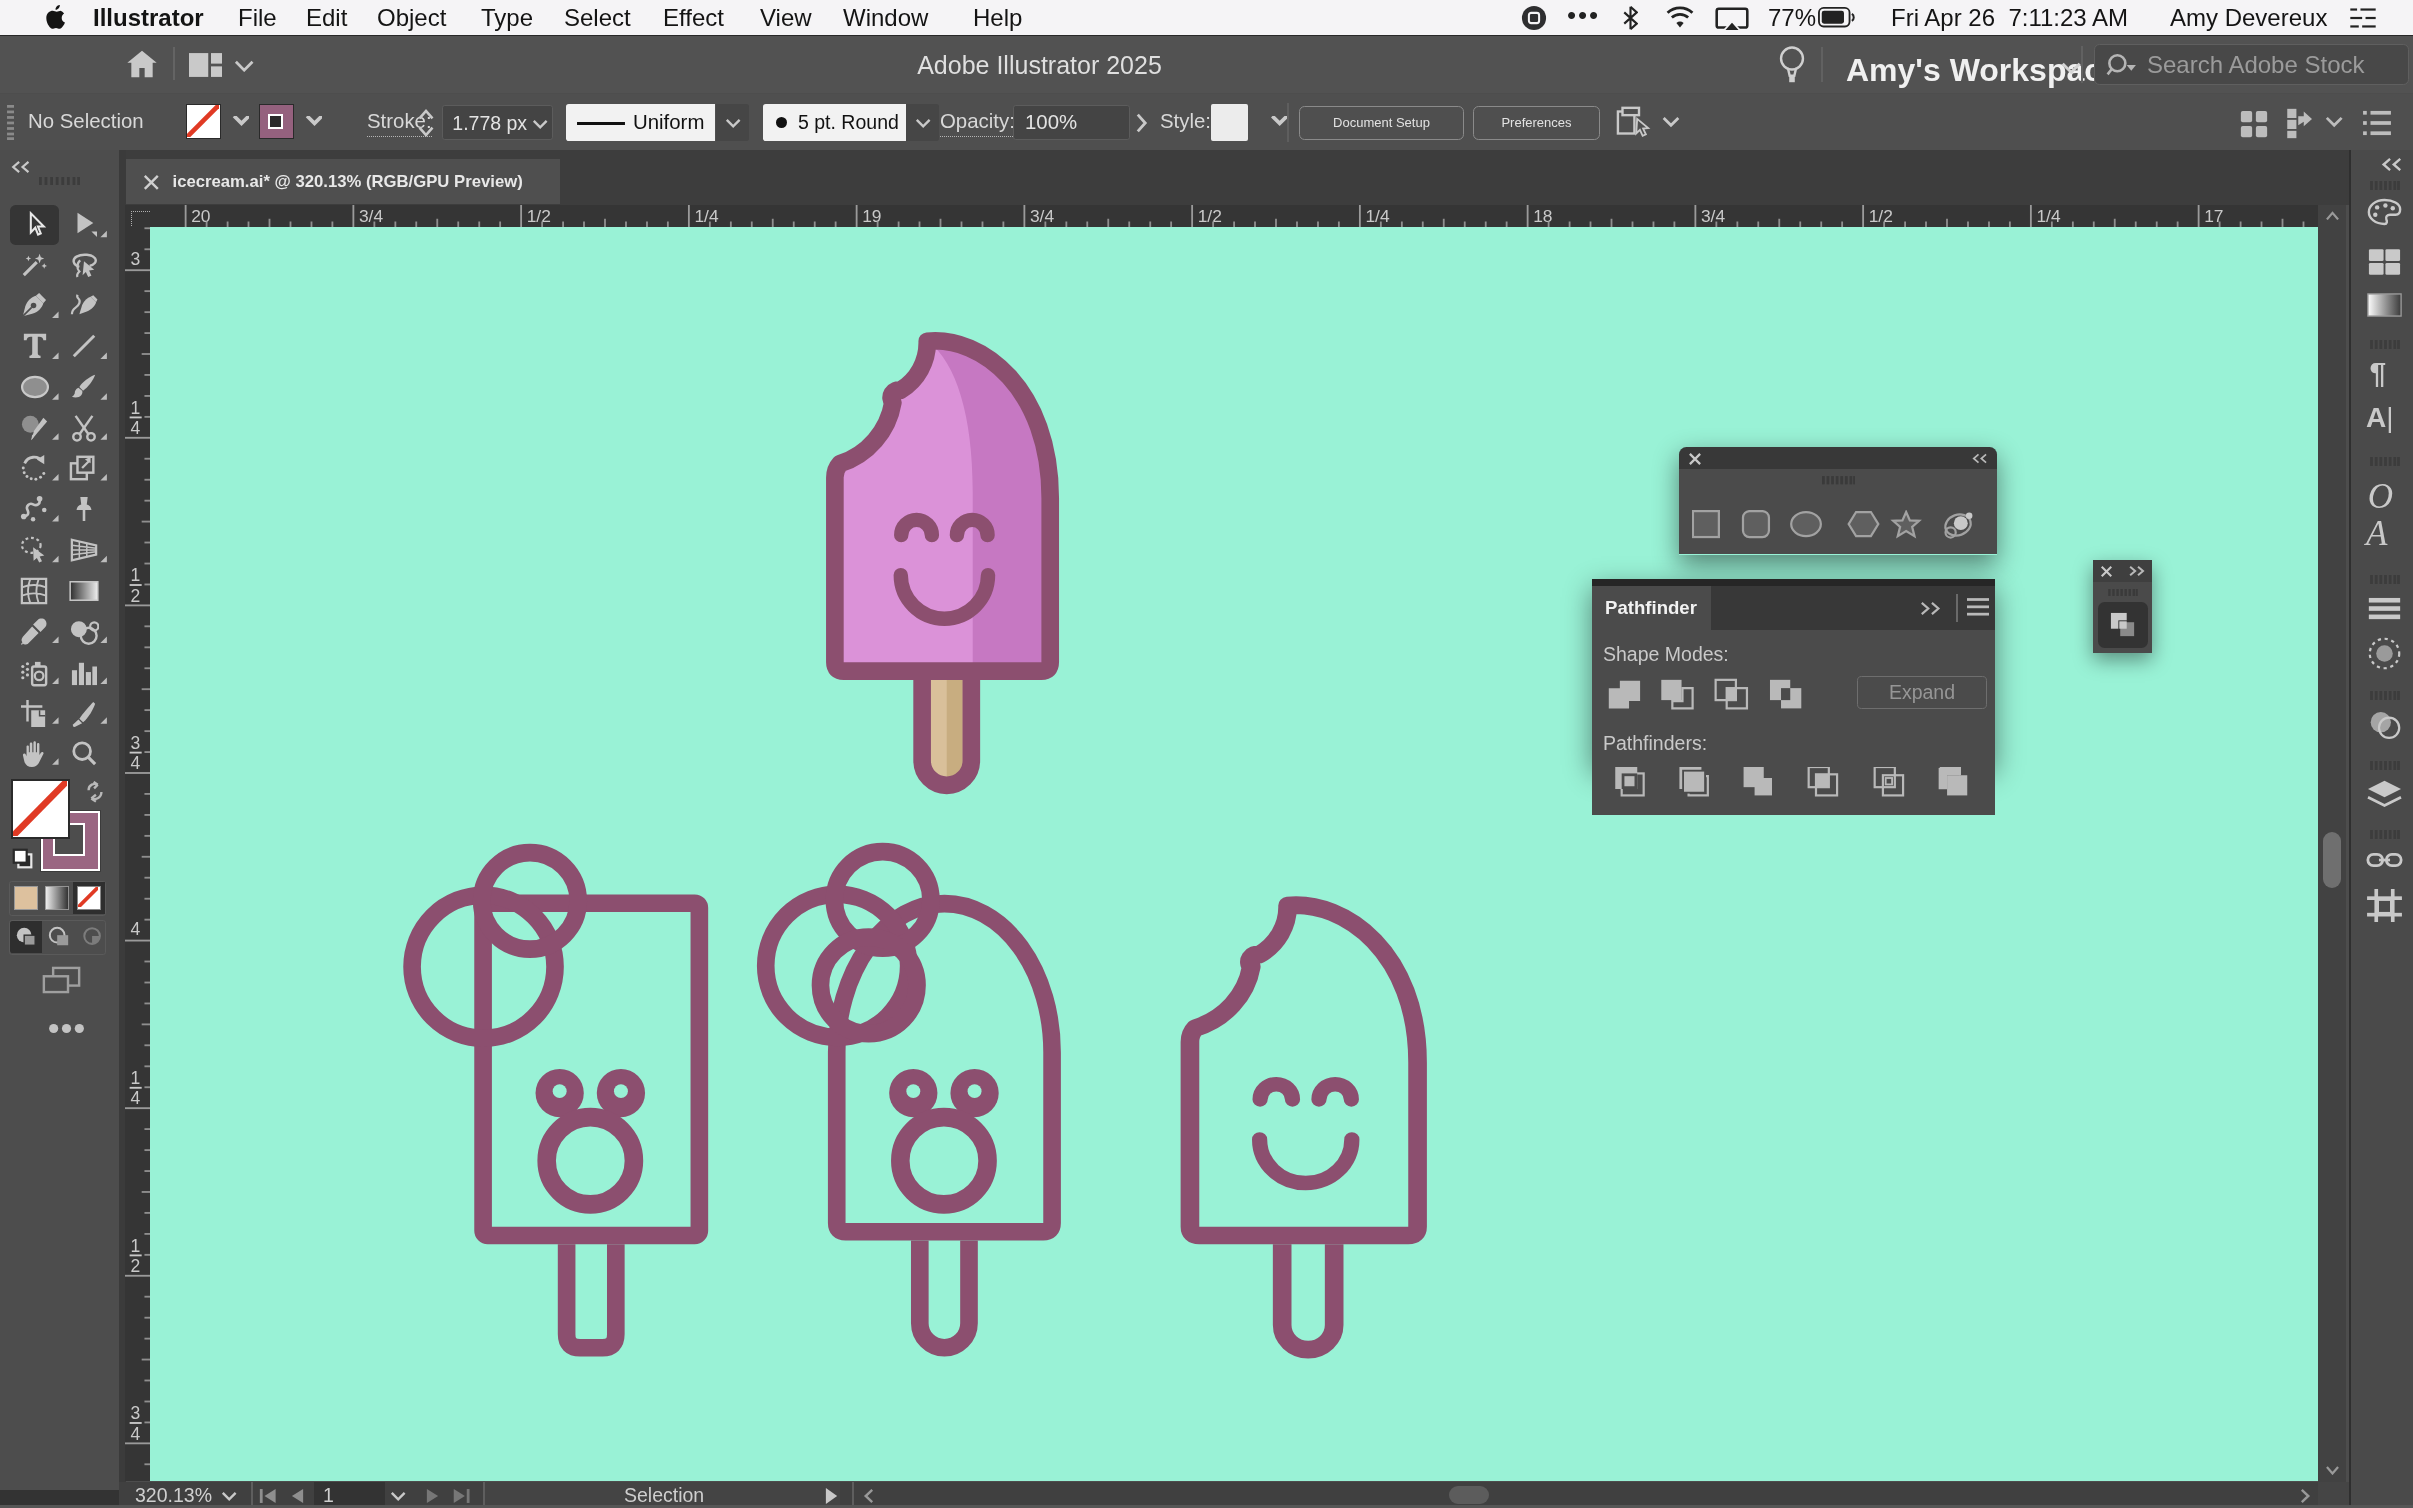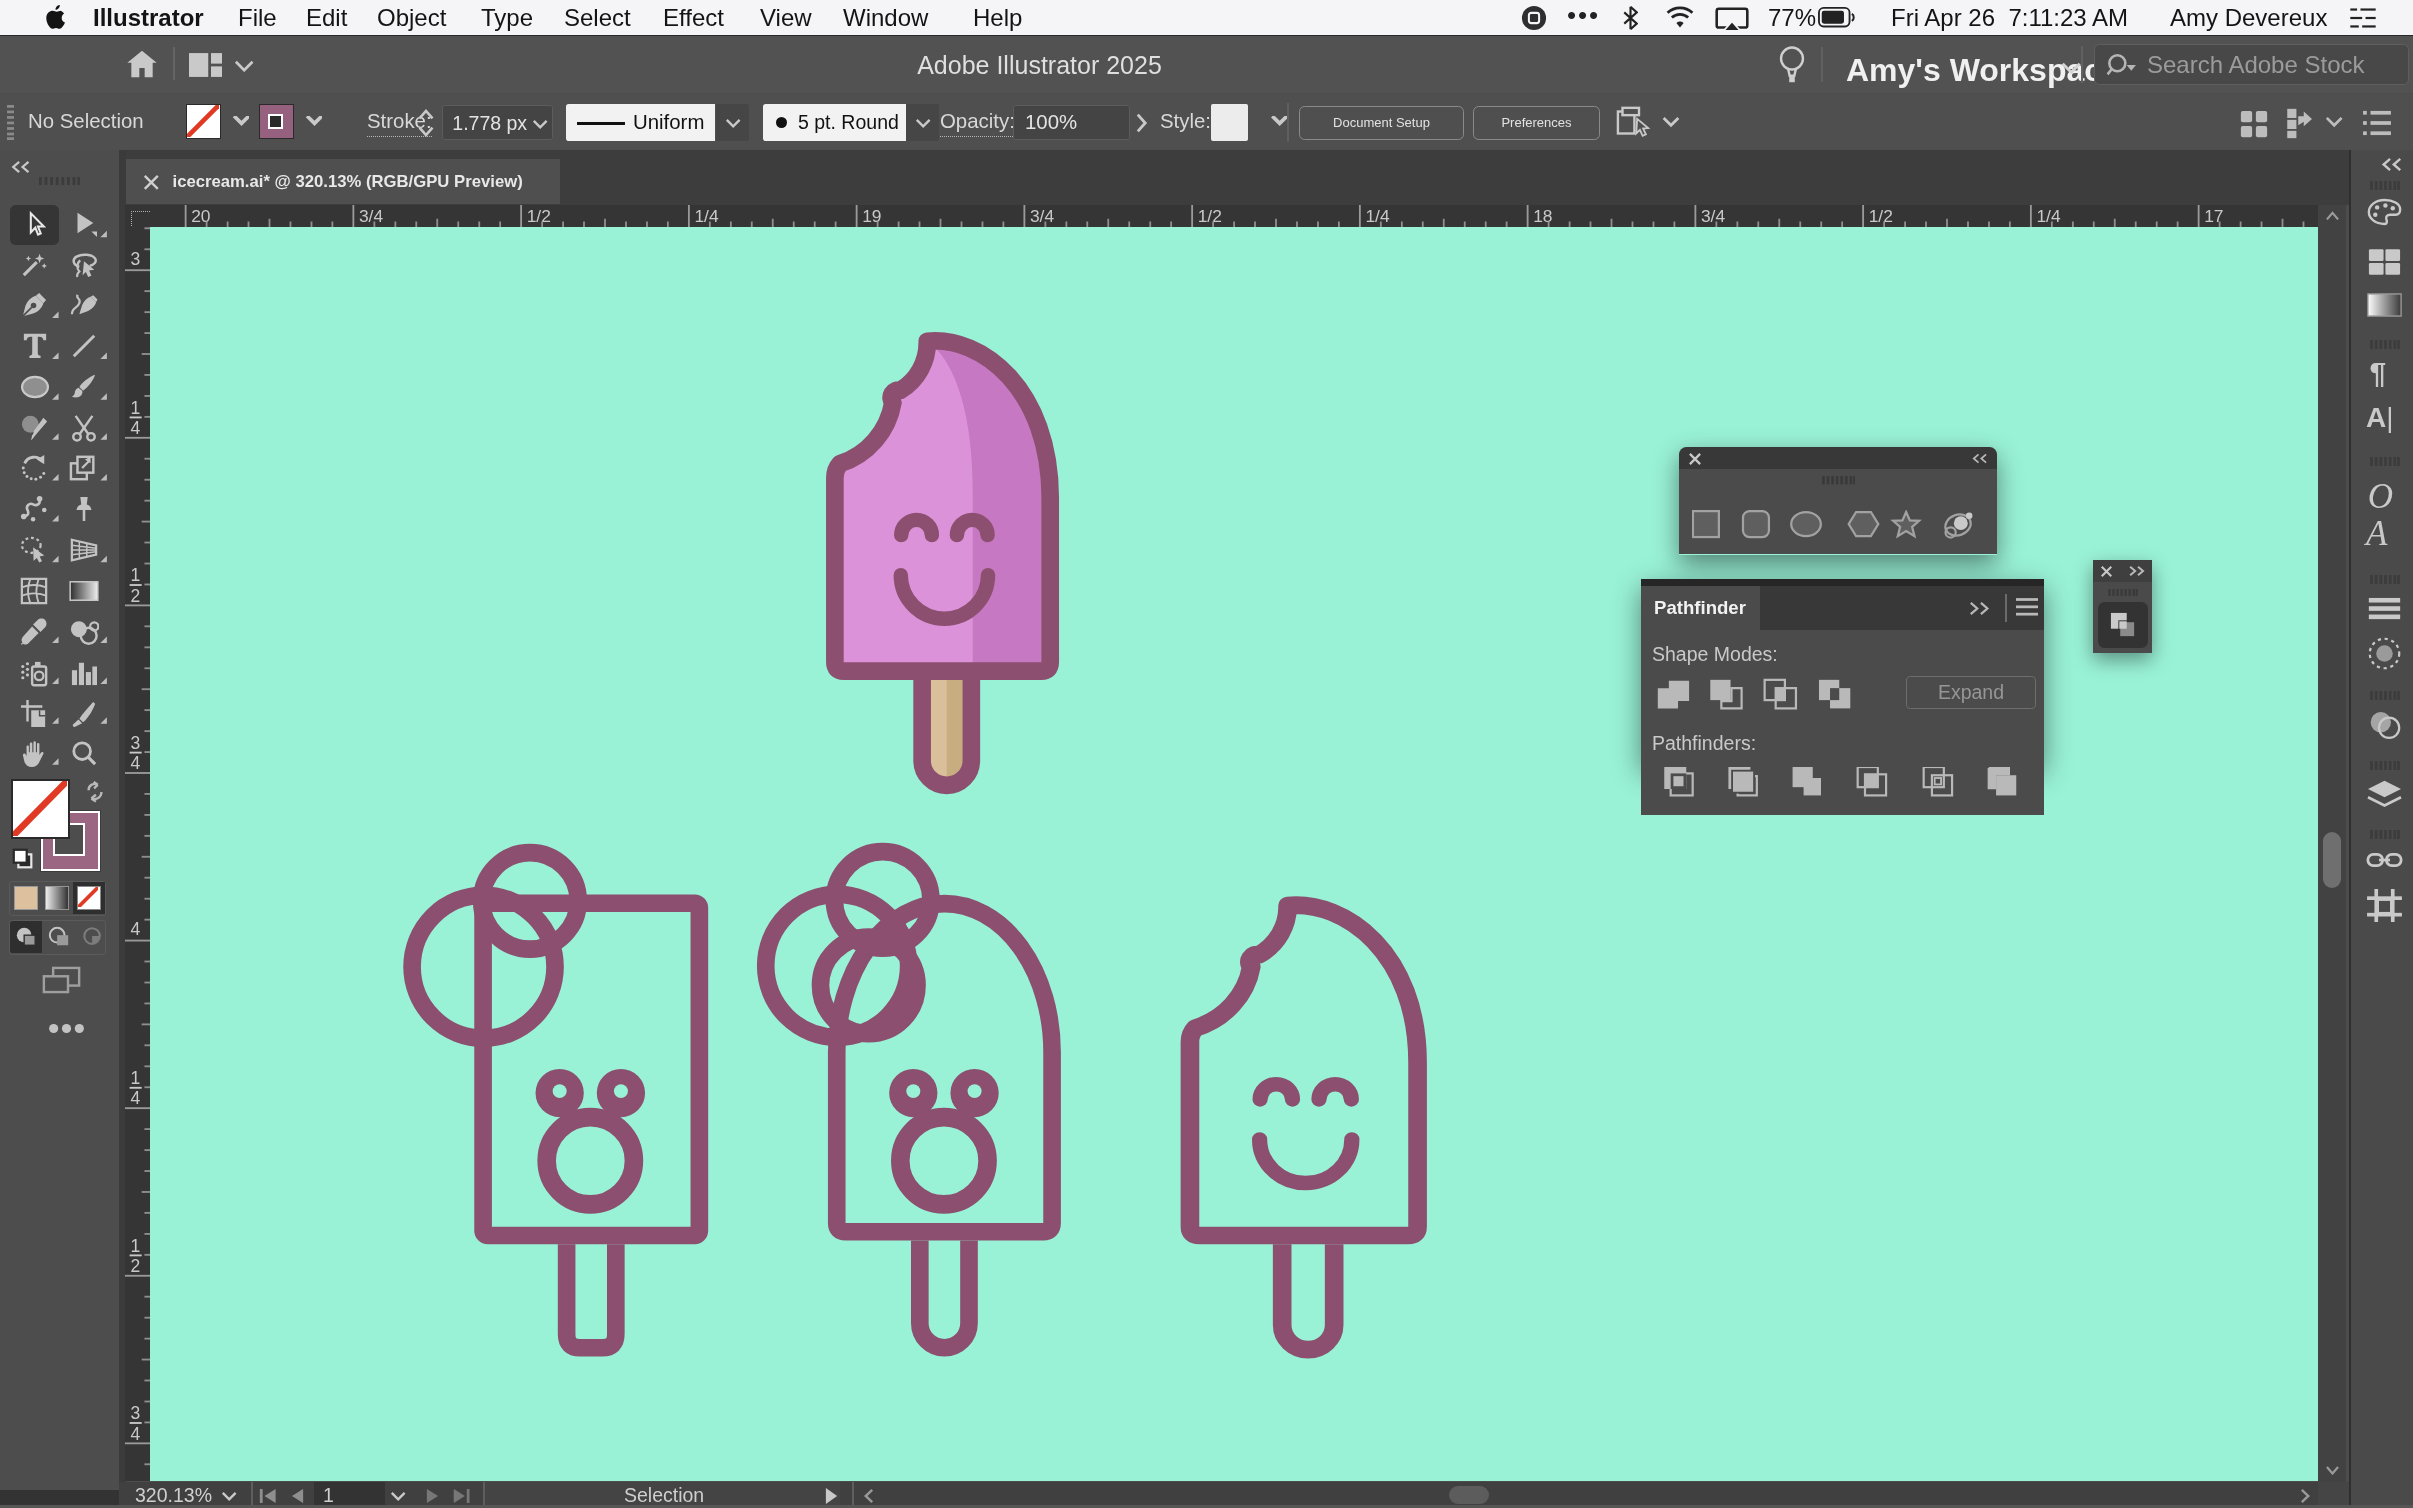--- a/index.html
+++ b/index.html
@@ -830,7 +830,7 @@
   </div>
 </div>
 
-<div class="abs" style="left:1641px;top:579px;width:403px;height:186px;box-shadow:0 9.3px 26px rgba(0,0,0,0.45);">
+<div class="abs" style="left:1592px;top:579px;width:403px;height:186px;box-shadow:0 9.3px 26px rgba(0,0,0,0.45);">
   <div class="abs" style="left:0;top:0;width:403px;height:7.4px;background:#262626;"></div>
   <div class="abs" style="left:0;top:7.4px;width:403px;height:44px;background:#383838;">
     <div class="abs" style="left:0;top:0;width:119px;height:44px;background:#4b4b4b;color:#f2f2f2;font-weight:bold;font-size:18.6px;">

